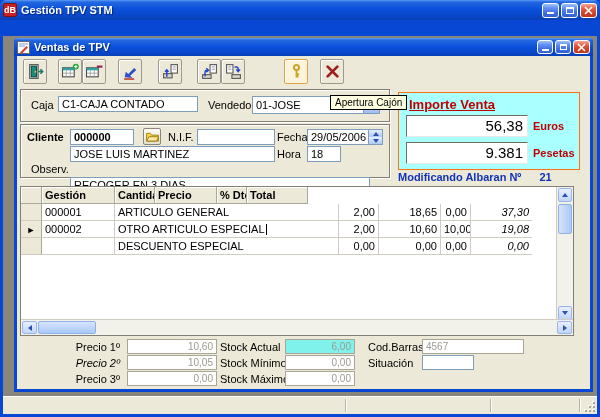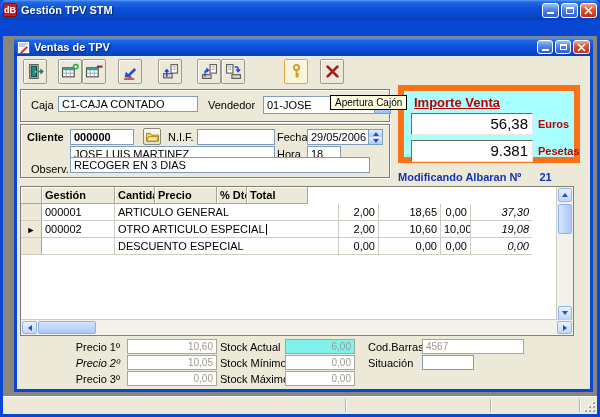--- a/index.html
+++ b/index.html
@@ -210,7 +210,7 @@
           <span class="lbl" style="left:10px;top:9px;">Caja</span>
           <div class="field" style="left:37px;top:6px;width:140px;">C1-CAJA CONTADO</div>
           <span class="lbl" style="left:187px;top:9px;">Vendedor</span>
-          <div class="field" style="left:242px;top:6px;width:128px;height:18px;line-height:16px;">
+          <div class="field" style="left:231px;top:6px;width:128px;height:18px;line-height:16px;">
             <span>01-JOSE</span>
             <span class="combo-arrow">
                 <span class="tri-d"></span>

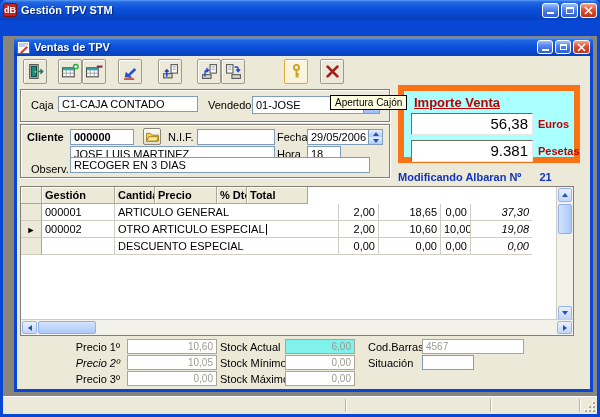--- a/index.html
+++ b/index.html
@@ -54,7 +54,7 @@
   .spinner div{flex:1;background:linear-gradient(180deg,#E4EEFE,#AECBF8);display:flex;align-items:center;justify-content:center;}
   .minibtn{position:absolute;width:18px;height:17px;background:linear-gradient(180deg,#FDFBF4,#E4E0CE);border:1px solid #8A867A;border-radius:2px;display:flex;align-items:center;justify-content:center;box-sizing:border-box;}
   
-  .importe{position:absolute;left:381px;top:29px;width:182px;height:78px;background:#AAFFFF;border:6px solid #f97316;box-sizing:border-box;}
+  .importe{position:absolute;left:381px;top:36px;width:182px;height:78px;background:#AAFFFF;border:1px solid #f97316;box-sizing:border-box;}
   .imp-title{position:absolute;left:10px;top:4px;color:#C00000;font-weight:bold;font-size:13px;text-decoration:underline;}
   .imp-box{position:absolute;left:7px;width:122px;height:22px;background:#fff;border:1px solid;border-color:#6E6E60 #E8E8E8 #E8E8E8 #6E6E60;
     font-size:15px;text-align:right;line-height:20px;padding:0 4px;box-sizing:border-box;}

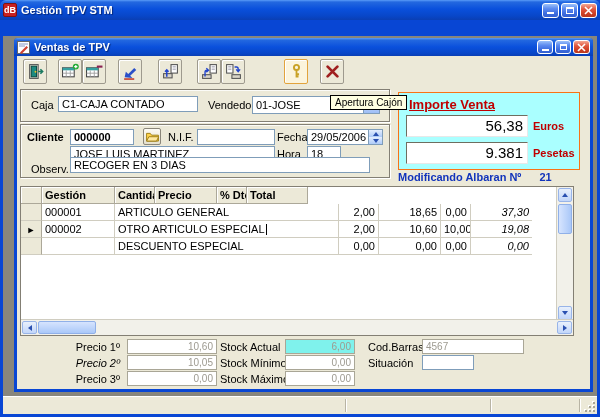--- a/index.html
+++ b/index.html
@@ -245,7 +245,7 @@
           <span class="lbl" style="left:256px;top:23px;">Hora</span>
           <div class="field" style="left:286px;top:21px;width:34px;">18</div>
           <span class="lbl" style="left:10px;top:38px;">Observ.</span>
-          <div class="field" style="left:49px;top:32px;width:300px;">RECOGER EN 3 DIAS</div>
+          <div class="field" style="left:49px;top:52px;width:300px;">RECOGER EN 3 DIAS</div>
         </div>
 
         <div class="importe">

